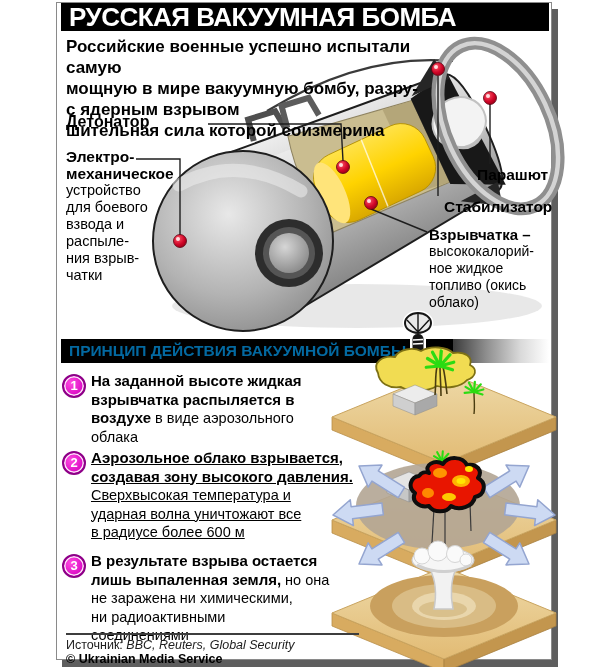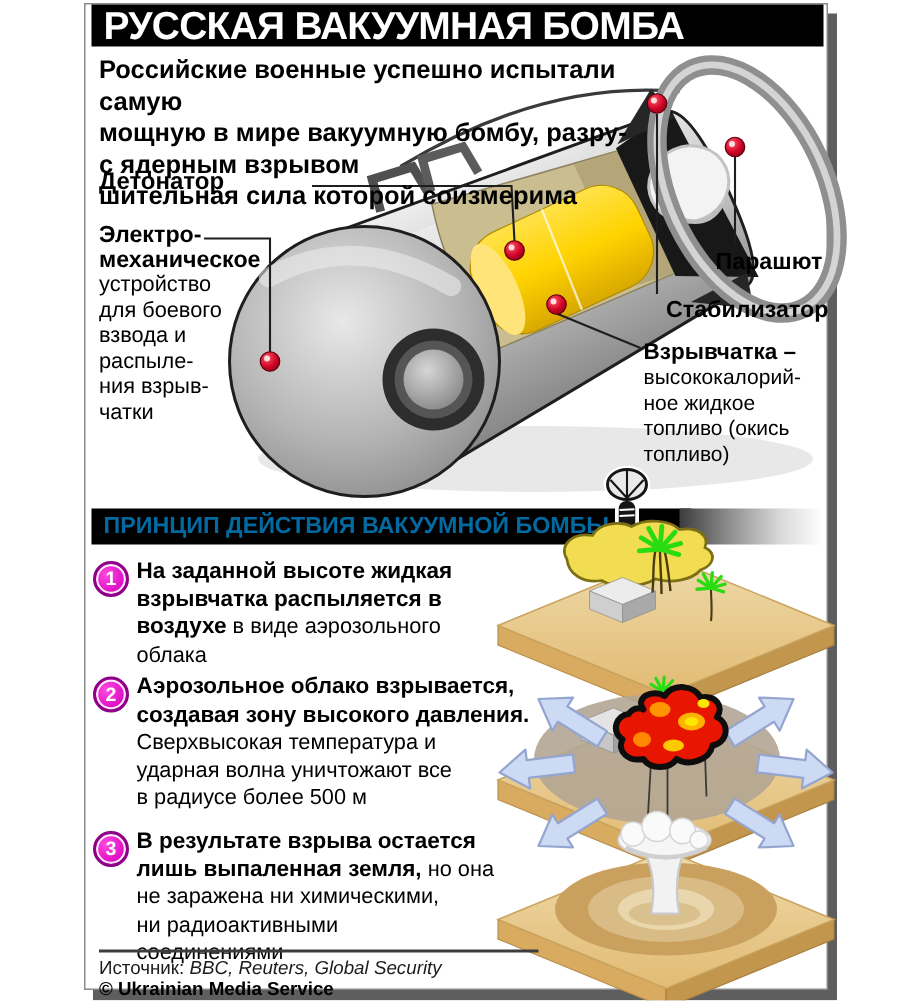--- a/index.html
+++ b/index.html
@@ -305,7 +305,7 @@
       <span class="lbl-r">высококалорий-</span>
       <span class="lbl-r">ное жидкое</span>
       <span class="lbl-r">топливо (окись</span>
-      <span class="lbl-r">топливо)</span>
+      <span class="lbl-r">облако)</span>
     </div>
 
     <div class="stepnum n1">1</div>

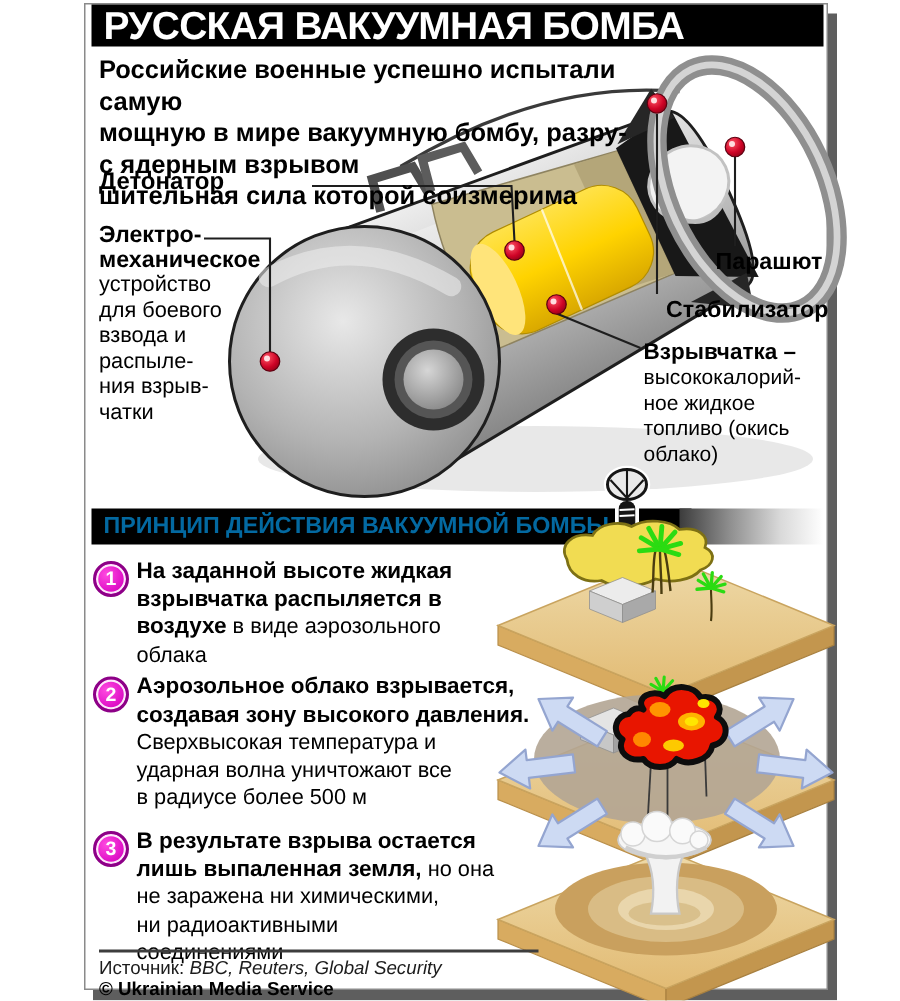--- a/index.html
+++ b/index.html
@@ -39,7 +39,7 @@
   .steptxt{position:absolute;left:34px;z-index:4;font-size:14.5px;line-height:18.5px;}
   .steptxt b{font-size:15px;}
   .s1{top:369px;width:252px;}
-  .s2{top:446px;width:288px;}
+  .s2{top:446px;width:288px;text-decoration:underline;}
   .s3{top:549px;width:240px;}
   .n1{top:371px;} .n2{top:448px;} .n3{top:551px;}
   

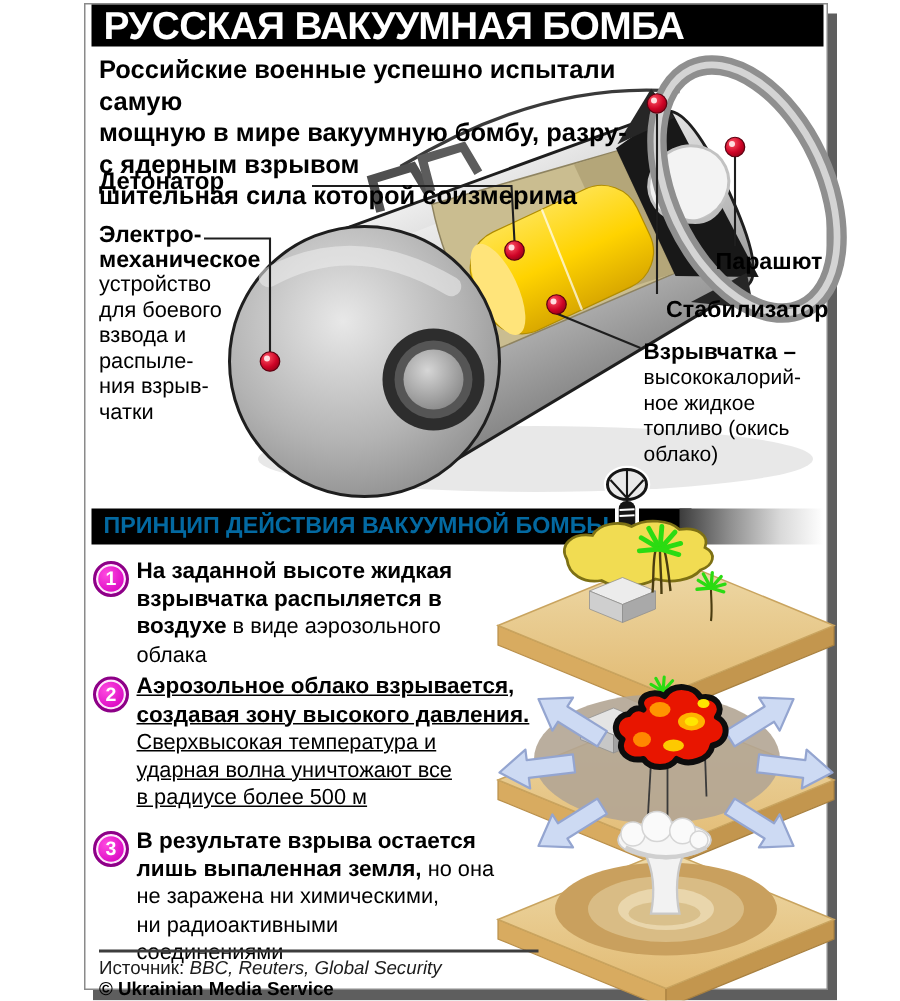--- a/index.html
+++ b/index.html
@@ -322,7 +322,7 @@
       <div><b>создавая зону высокого давления.</b><span></span></div>
       <div><b></b><span>Сверхвысокая температура и</span></div>
       <div><b></b><span>ударная волна уничтожают все</span></div>
-      <div><b></b><span>в радиусе более 500 м</span></div>
+      <div><b></b><span>в радиусе более 600 м</span></div>
     </div>
 
     <div class="stepnum n3">3</div>

